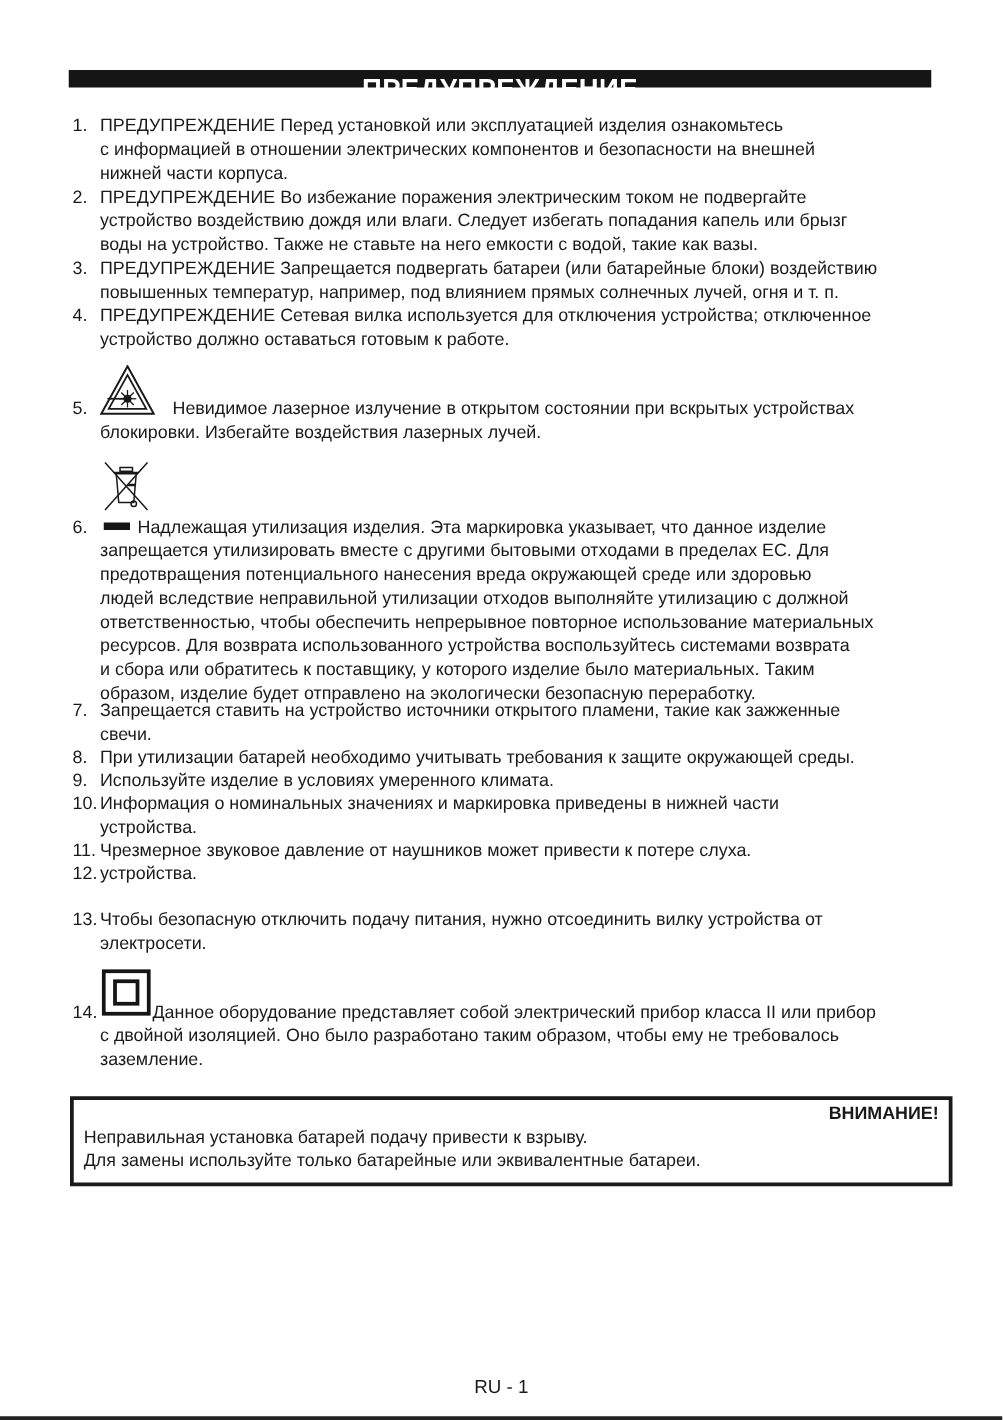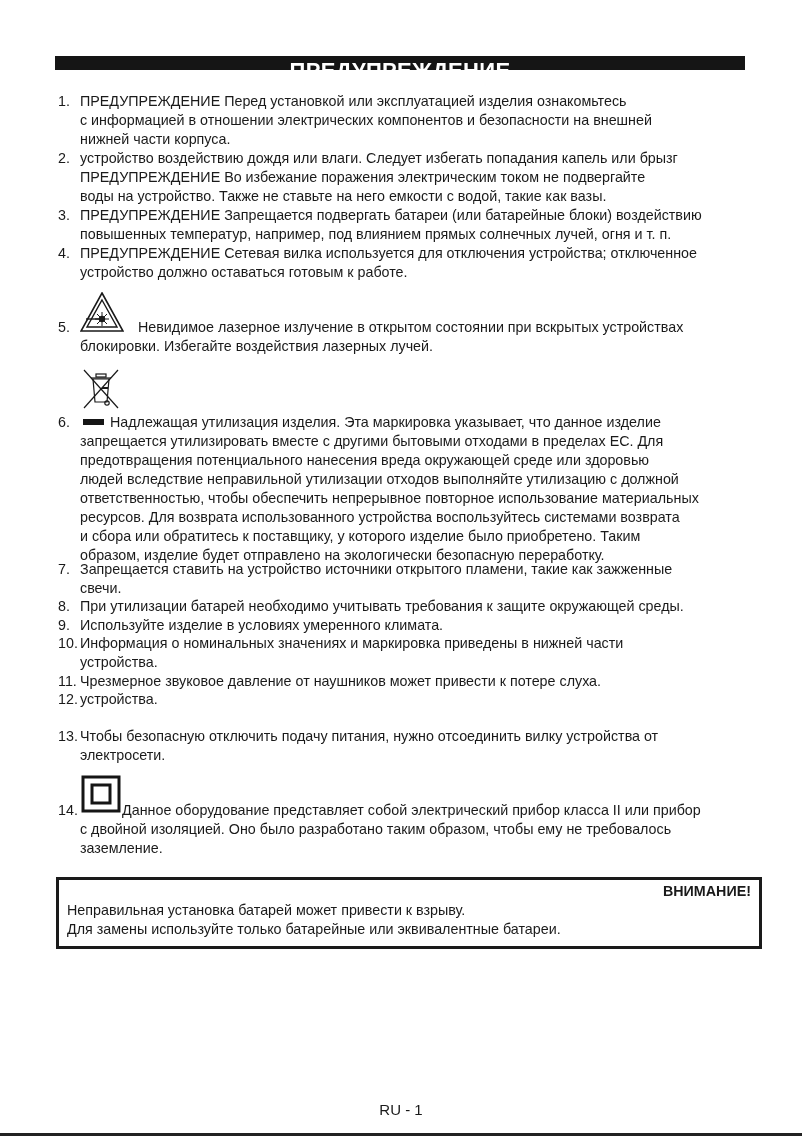--- a/index.html
+++ b/index.html
@@ -51,8 +51,8 @@
 <div class="item" style="top:149px">
   <span class="num">2.</span>
   <div class="body">
+    <div>ПРЕДУПРЕЖДЕНИЕ Во избежание поражения электрическим током не подвергайте</div>
     <div>устройство воздействию дождя или влаги. Следует избегать попадания капель или брызг</div>
-    <div>ПРЕДУПРЕЖДЕНИЕ Во избежание поражения электрическим током не подвергайте</div>
     <div>воды на устройство. Также не ставьте на него емкости с водой, такие как вазы.</div>
   </div>
 </div>

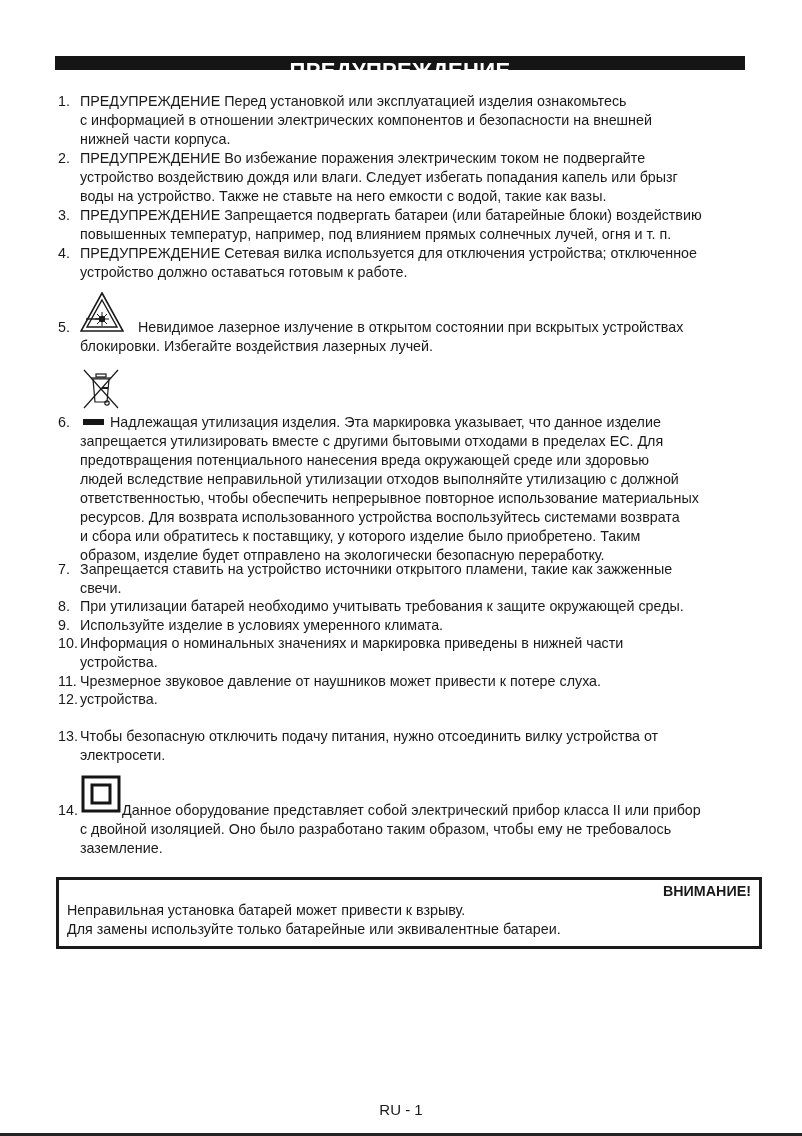--- a/index.html
+++ b/index.html
@@ -115,7 +115,7 @@
     <div>людей вследствие неправильной утилизации отходов выполняйте утилизацию с должной</div>
     <div>ответственностью, чтобы обеспечить непрерывное повторное использование материальных</div>
     <div>ресурсов. Для возврата использованного устройства воспользуйтесь системами возврата</div>
-    <div>и сбора или обратитесь к поставщику, у которого изделие было приобретено. Таким</div>
+    <div>и сбора или обратитесь к поставщику, у которого изделие было материальных. Таким</div>
     <div>образом, изделие будет отправлено на экологически безопасную переработку.</div>
   </div>
 </div>

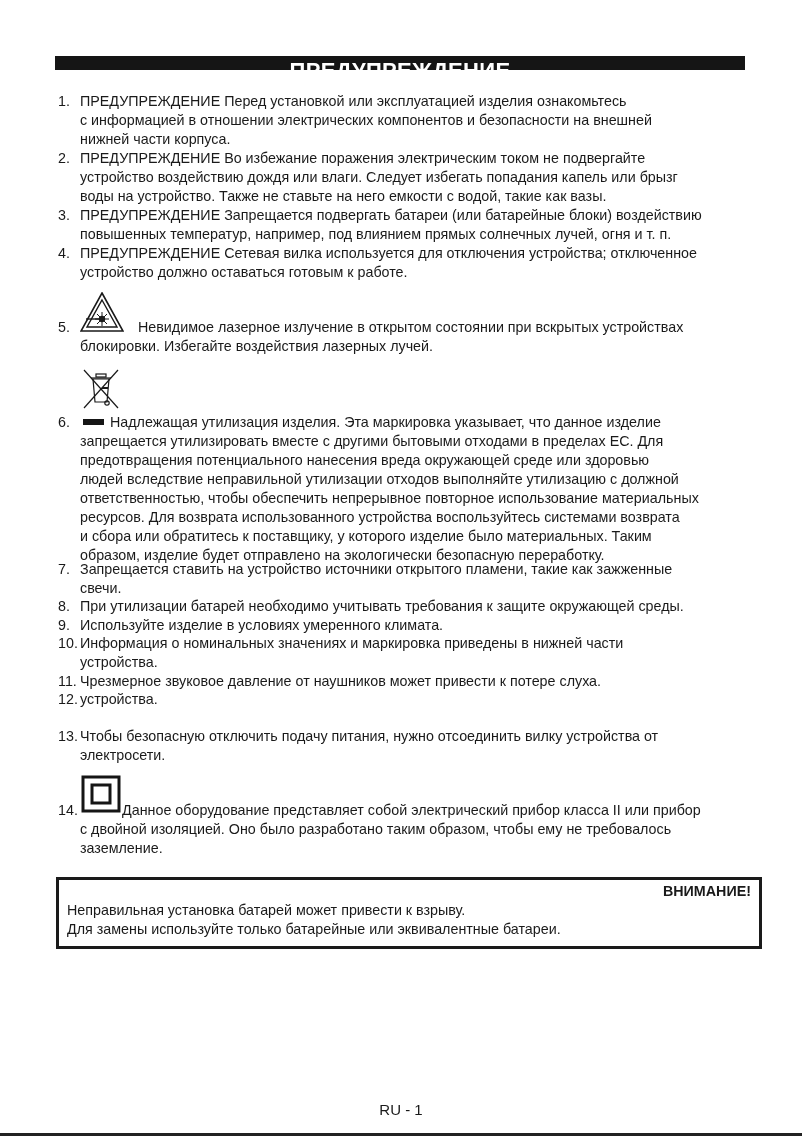--- a/index.html
+++ b/index.html
@@ -187,7 +187,7 @@
 
 <div class="caution-box">
   <div class="caution-title">ВНИМАНИЕ!</div>
-  <div>Неправильная установка батарей может привести к взрыву.</div>
+  <div>Неправильная установка батарей подачу привести к взрыву.</div>
   <div>Для замены используйте только батарейные или эквивалентные батареи.</div>
 </div>
 

